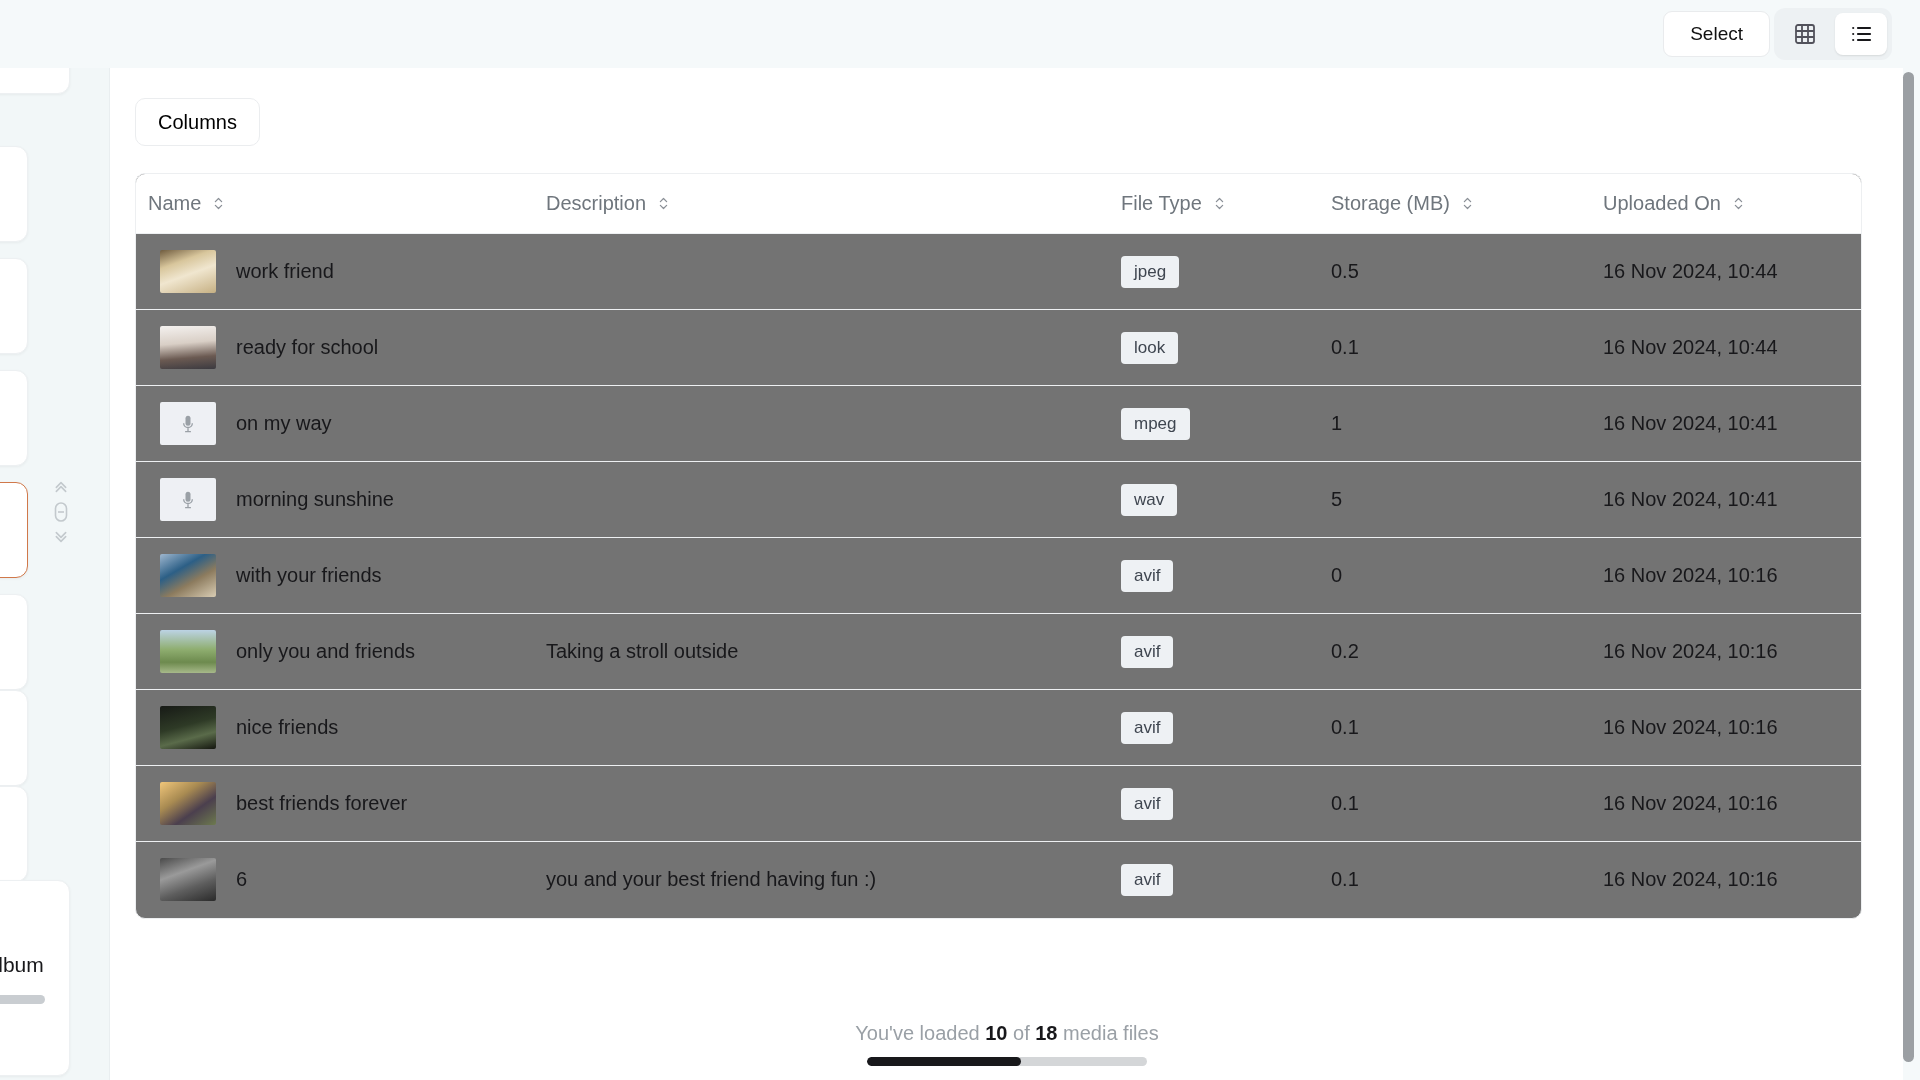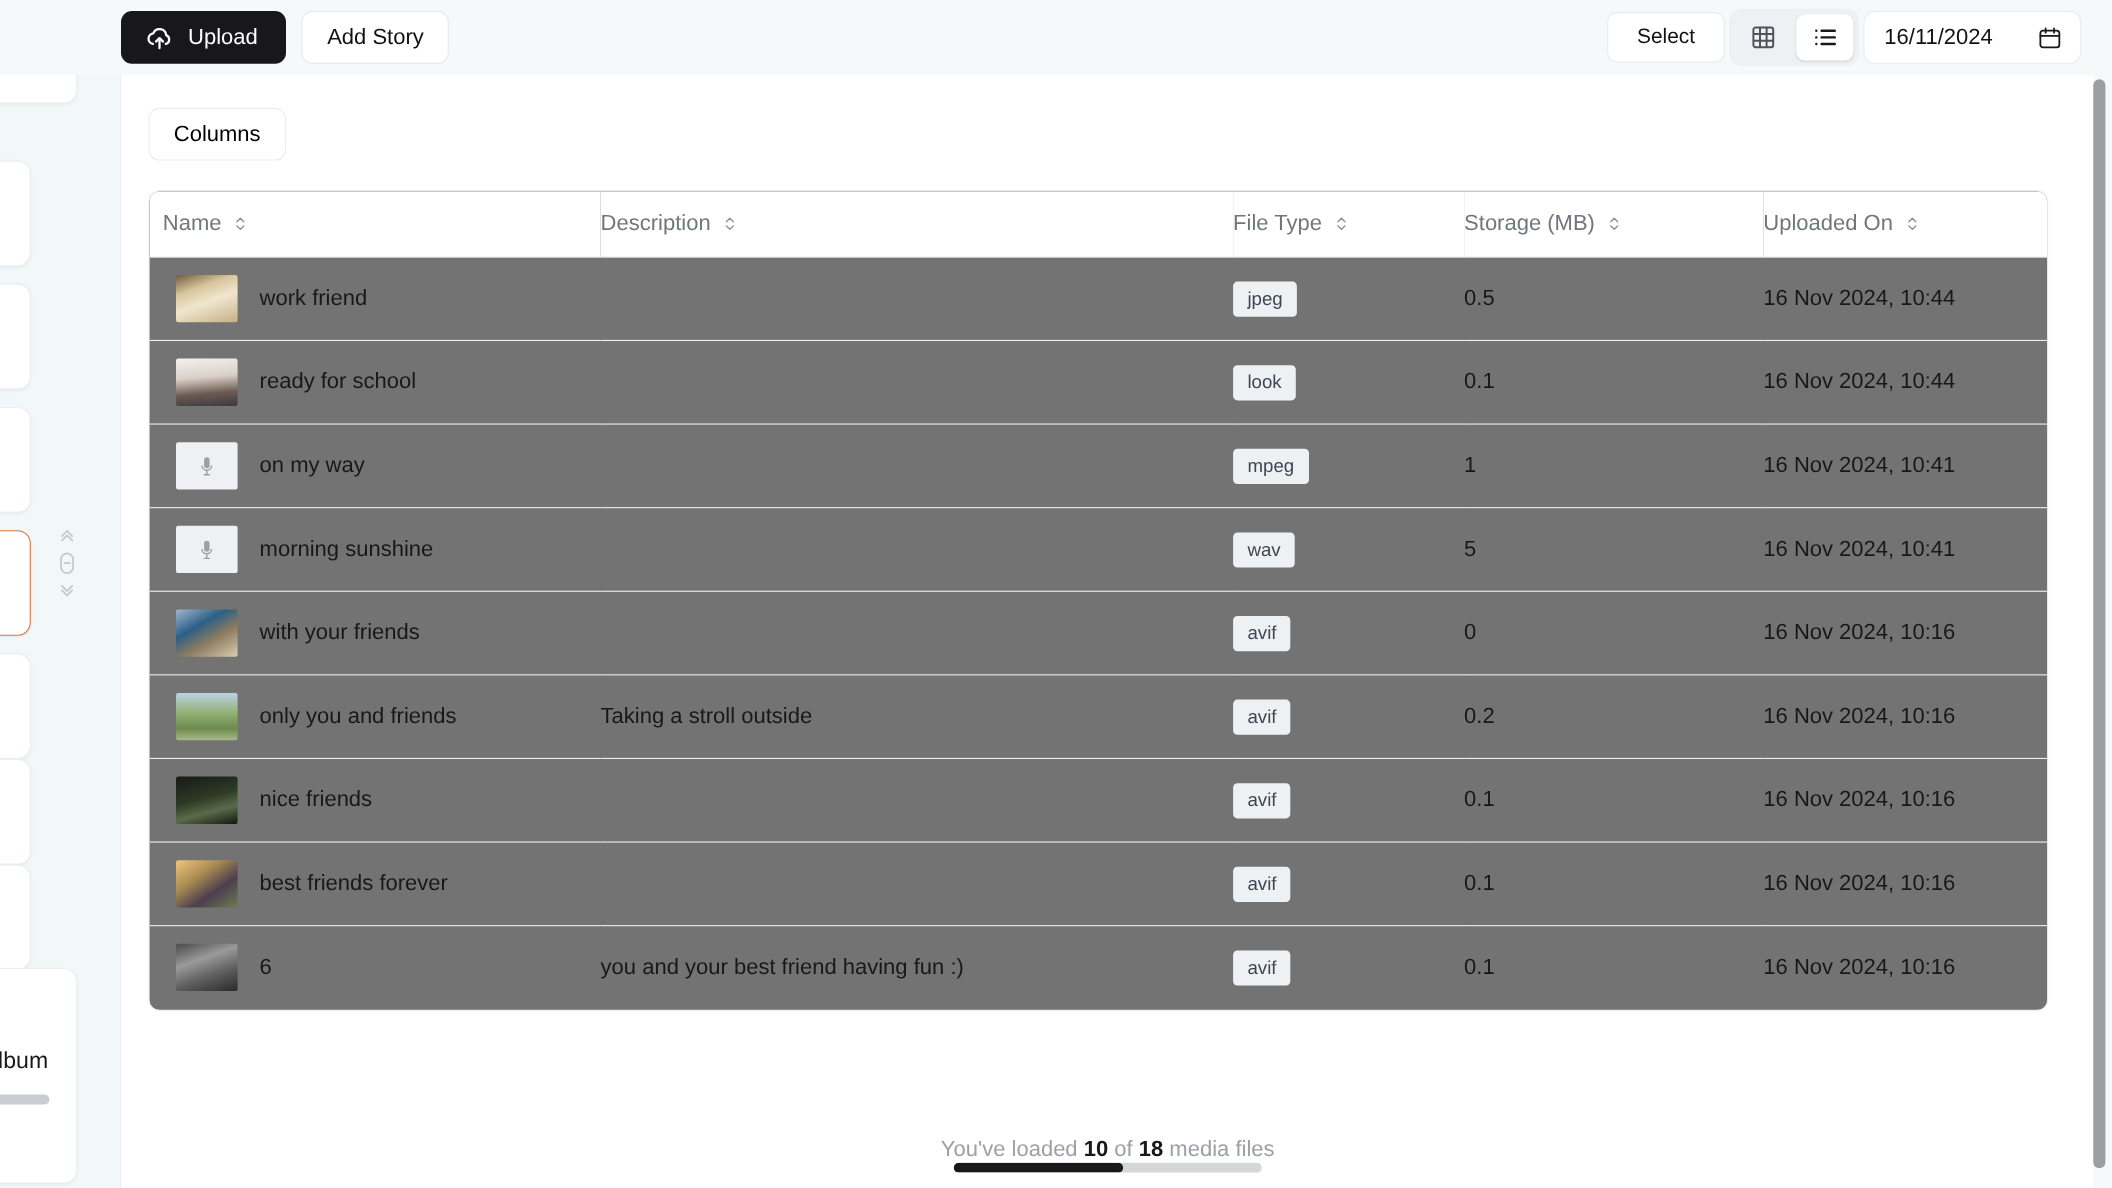--- a/index.html
+++ b/index.html
@@ -184,19 +184,6 @@
 <div id="app">
 
   <div class="topbar">
-    <div class="topbar-left">
-      <button class="btn-upload">
-        <span style="display:flex;">
-          <svg width="26" height="26" viewBox="0 0 24 24" fill="none" stroke="#fff" stroke-width="1.9" stroke-linecap="round" stroke-linejoin="round">
-            <path d="M6.5 17.5A4.5 4.5 0 0 1 6.8 8.6a5.6 5.6 0 0 1 10.8 1.5A3.9 3.9 0 0 1 17.3 17.5"></path>
-            <path d="M12 21v-8"></path>
-              <path d="M9 15.5 12 12.6l3 2.9"></path>
-          </svg>
-        </span>
-        <span>Upload</span>
-      </button>
-      <button class="btn-addstory">Add Story</button>
-    </div>
 
     <div class="topbar-right">
       <button class="btn-select">Select</button>

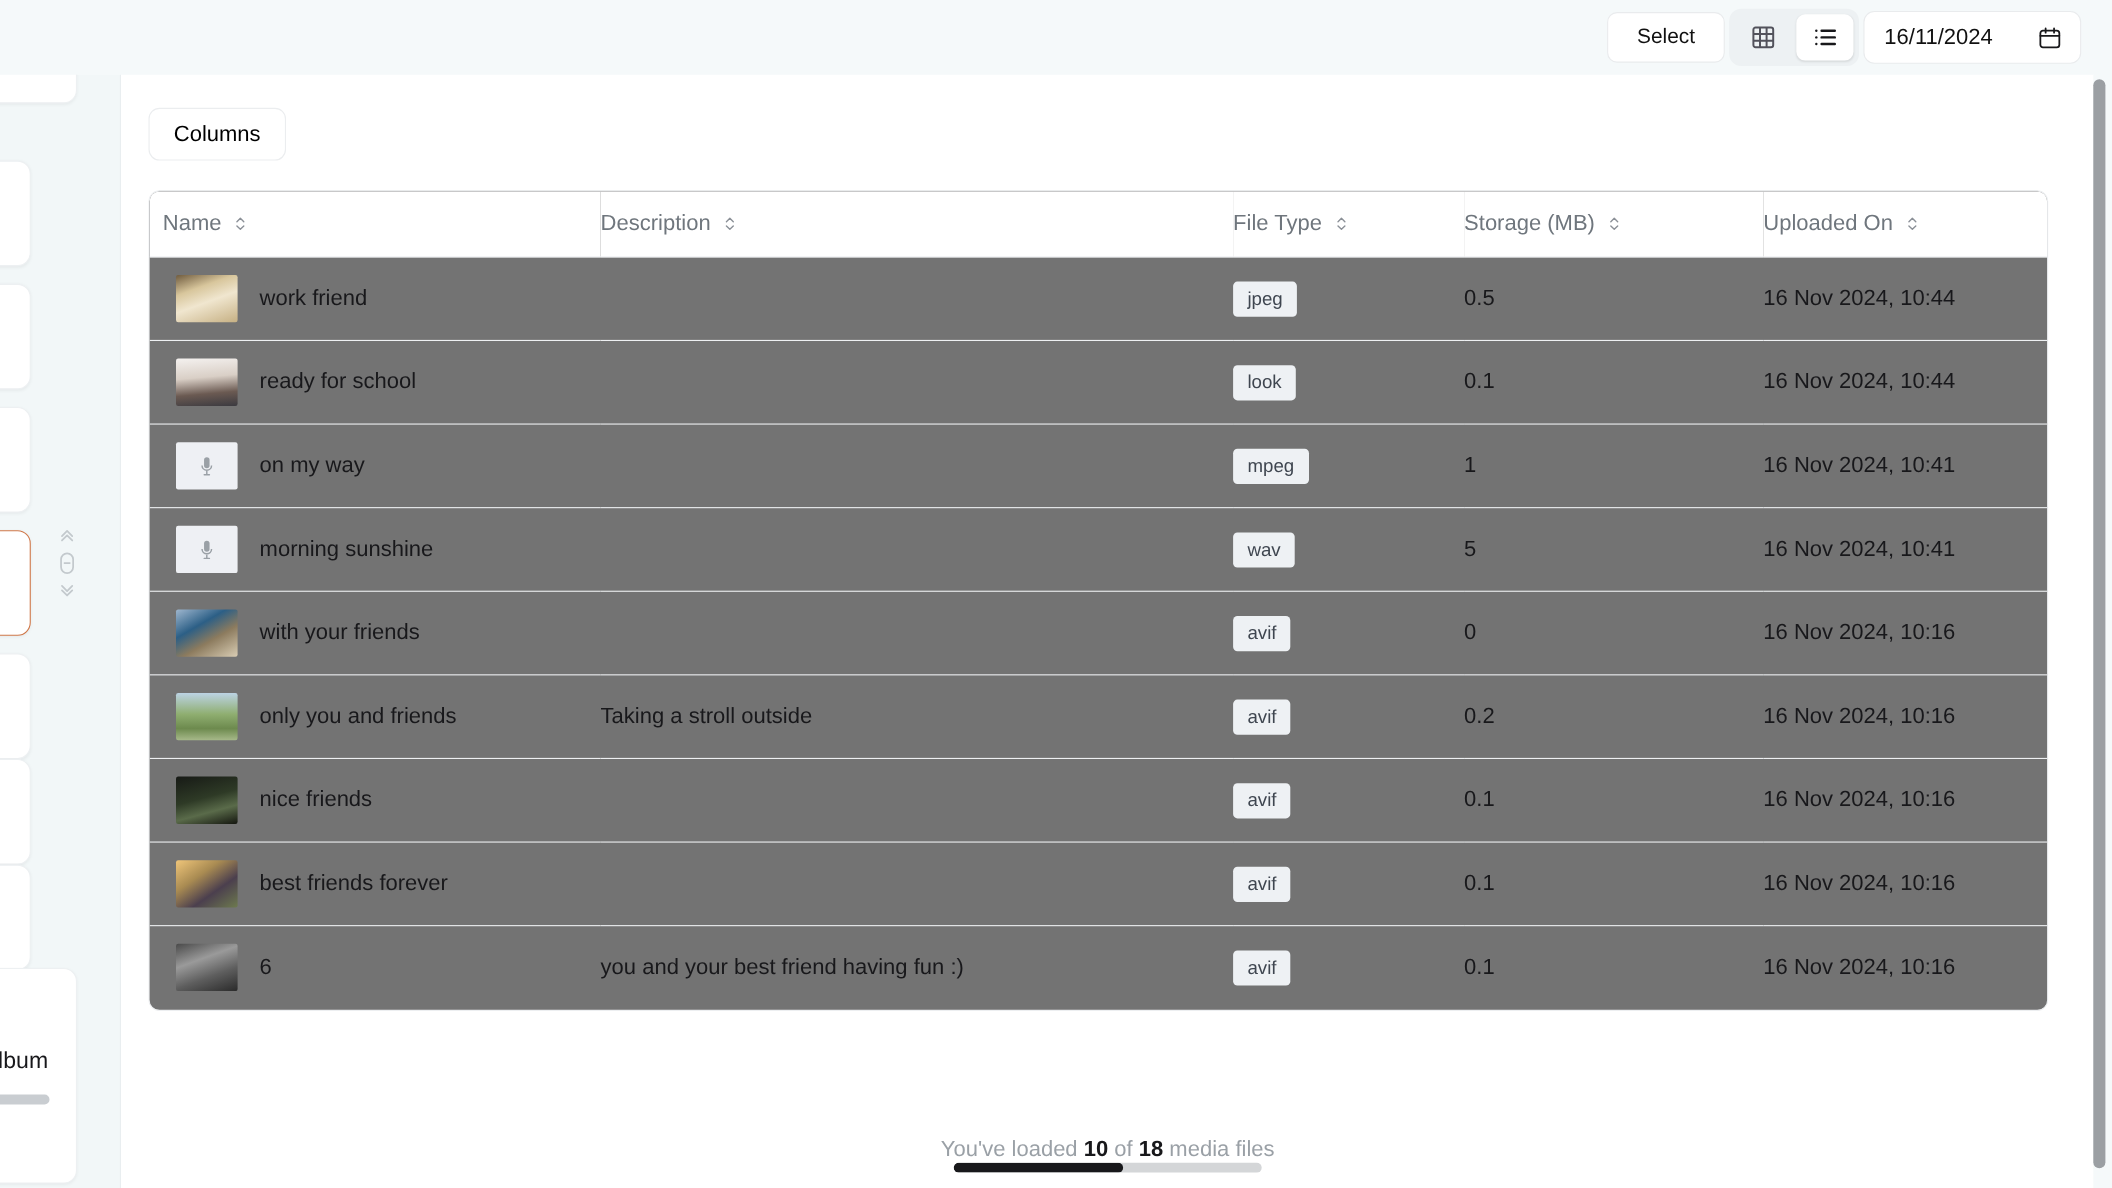--- a/index.html
+++ b/index.html
@@ -209,15 +209,6 @@
         </button>
       </div>
 
-      <div class="datefield">
-        <span>16/11/2024</span>
-        <span style="display:flex;">
-          <svg width="23" height="23" viewBox="0 0 24 24" fill="none" stroke="#18181b" stroke-width="1.7" stroke-linecap="round">
-            <rect x="3" y="5" width="18" height="16" rx="2.5"></rect>
-            <path d="M3 10h18M8 3v4M16 3v4"></path>
-          </svg>
-        </span>
-      </div>
     </div>
   </div>
 

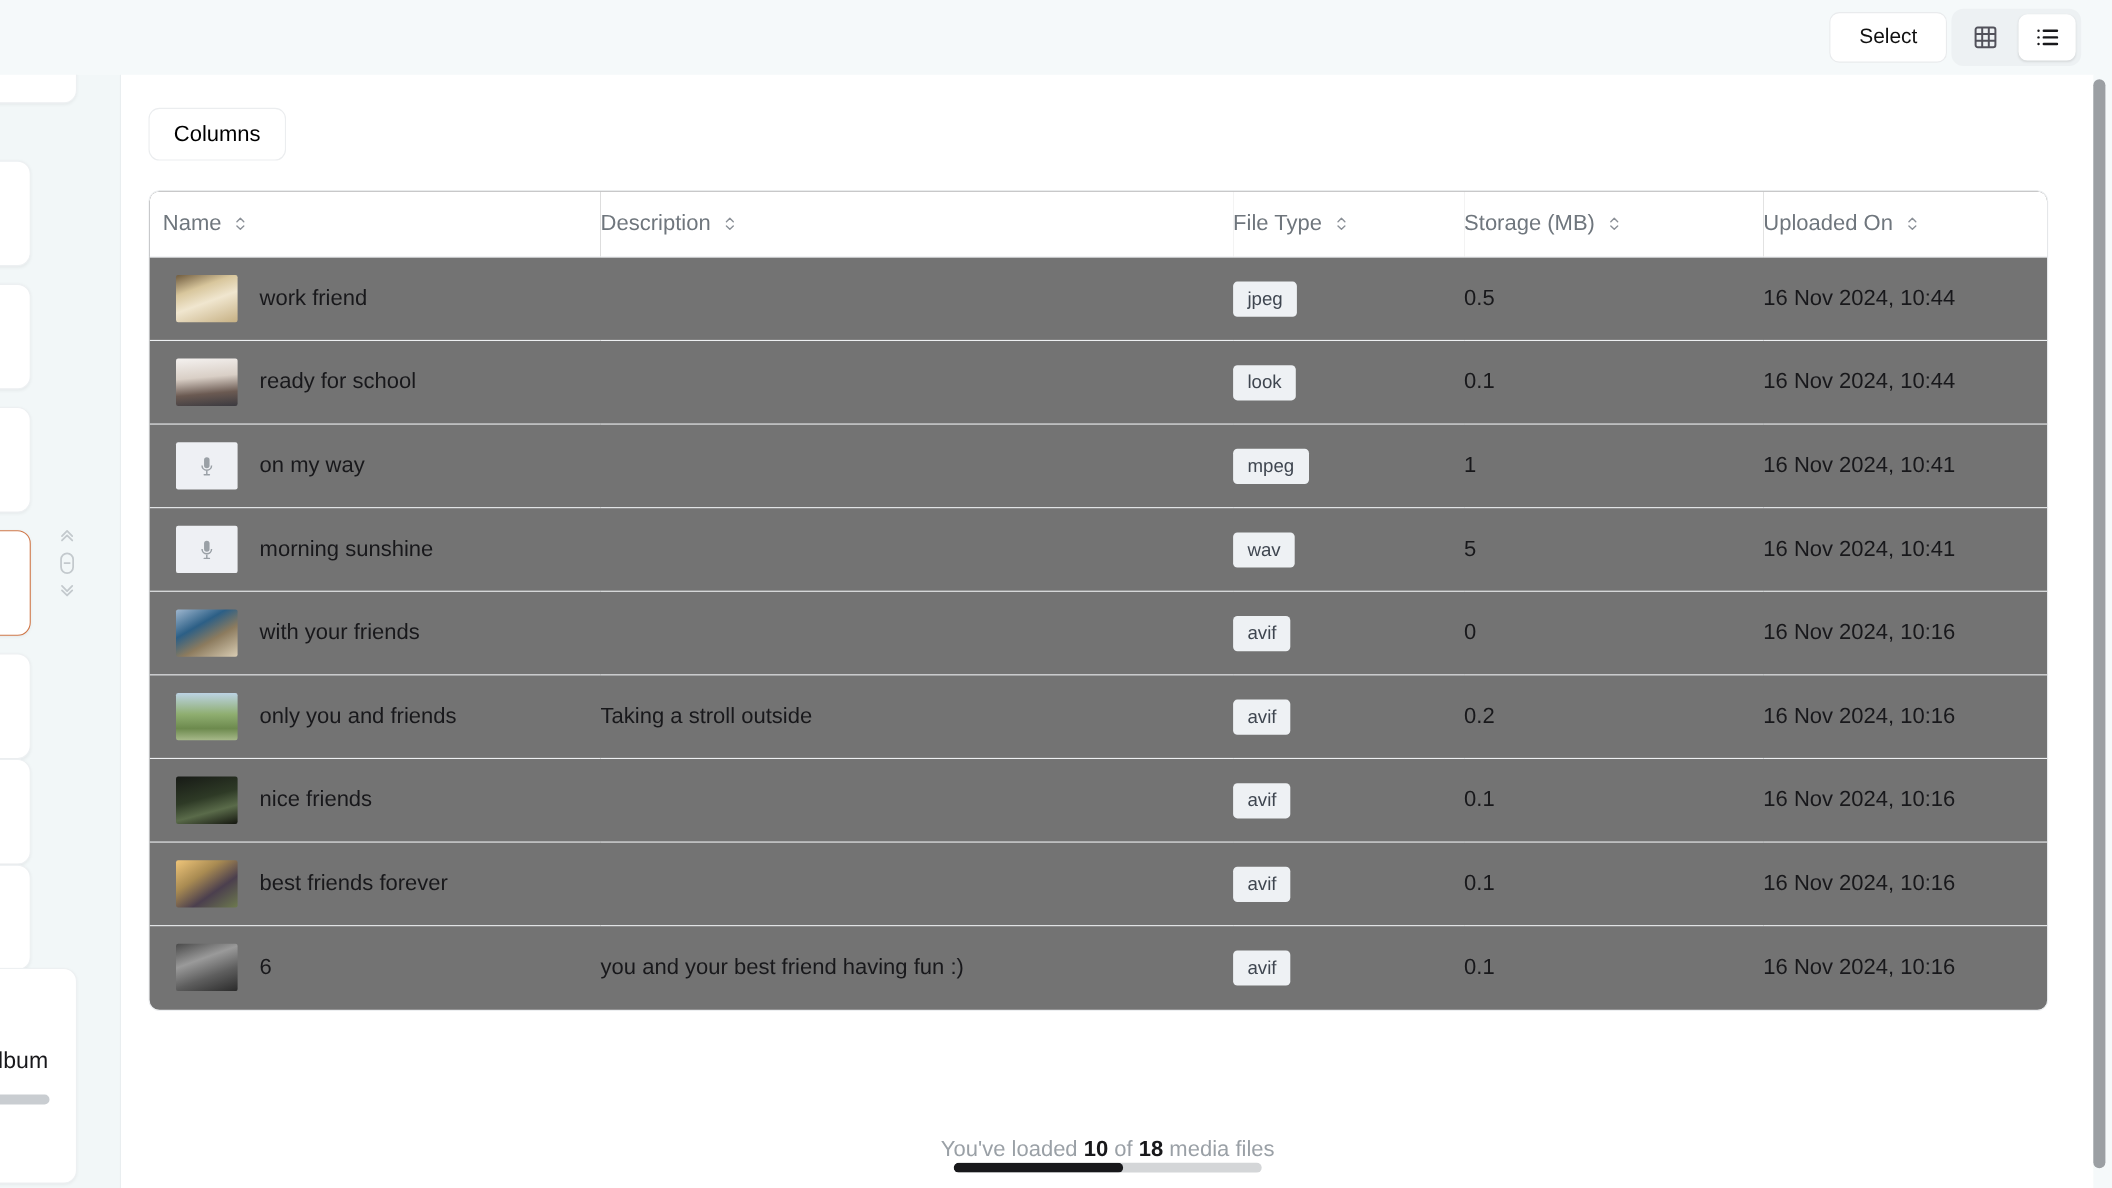--- a/index.html
+++ b/index.html
@@ -160,7 +160,7 @@
   
   .footer {
     position: absolute; left: 110px; bottom: 0; width: 1794px;
-    display: flex; flex-direction: column; align-items: center; 
+    display: flex; flex-direction: column; align-items: center; gap: 12px;
     padding-bottom: 14px;
   }
   .footer-text { font-size: 20px; color: #9aa0a6; }

